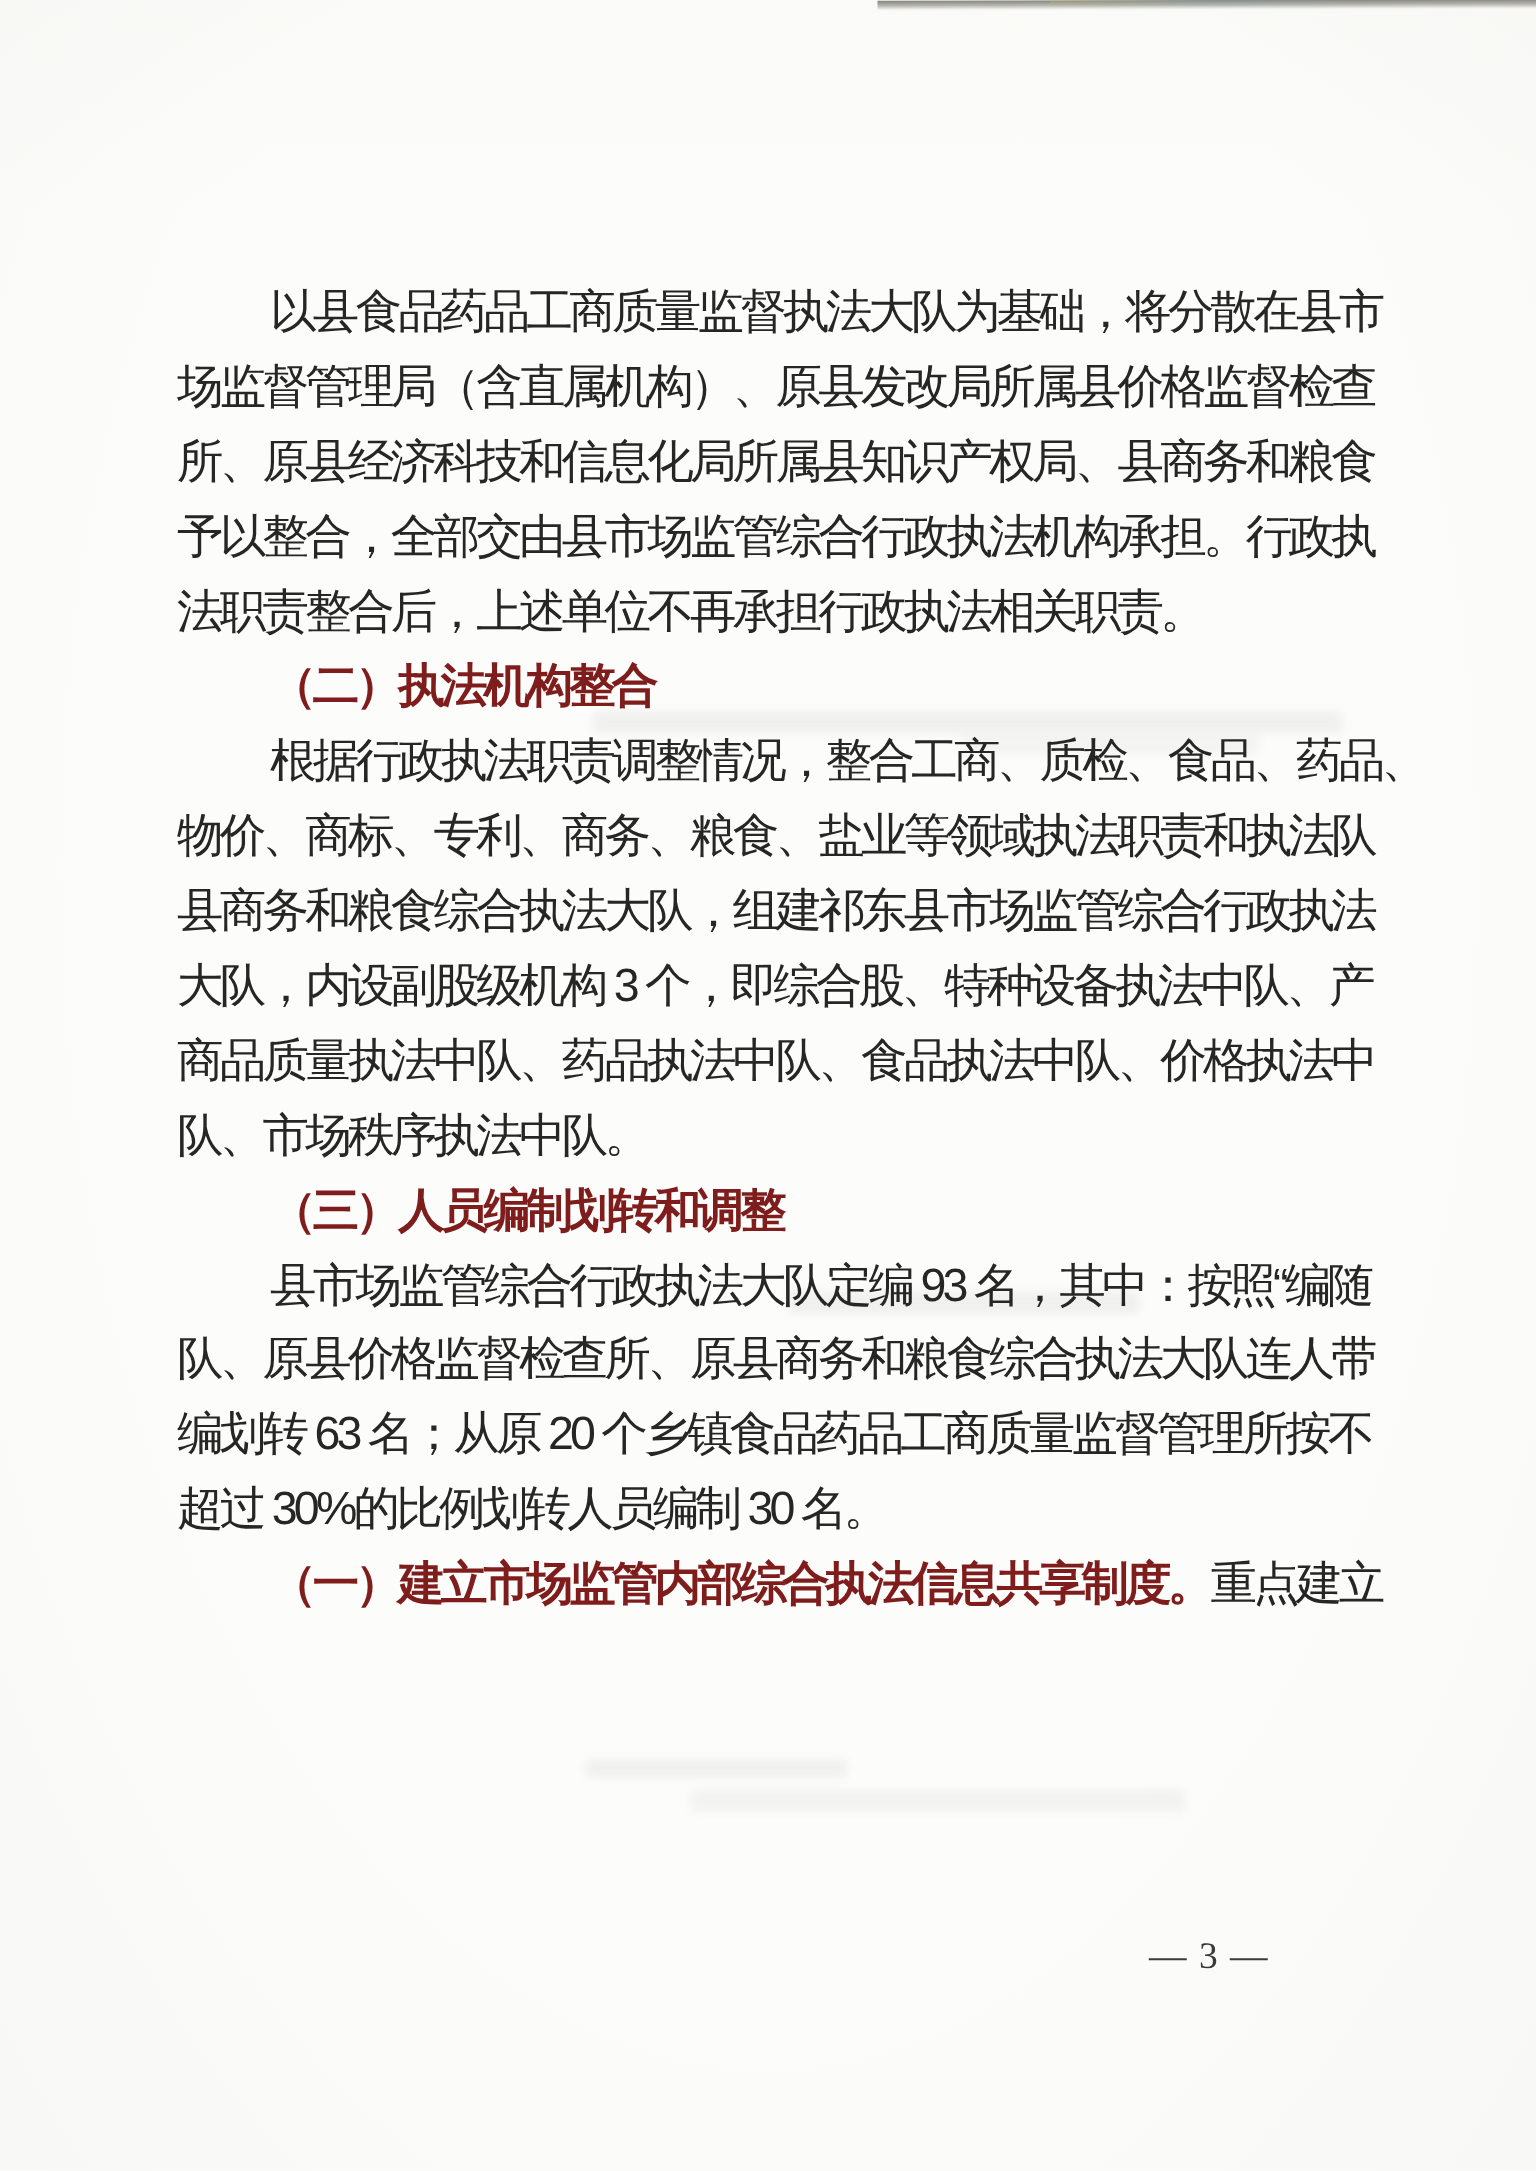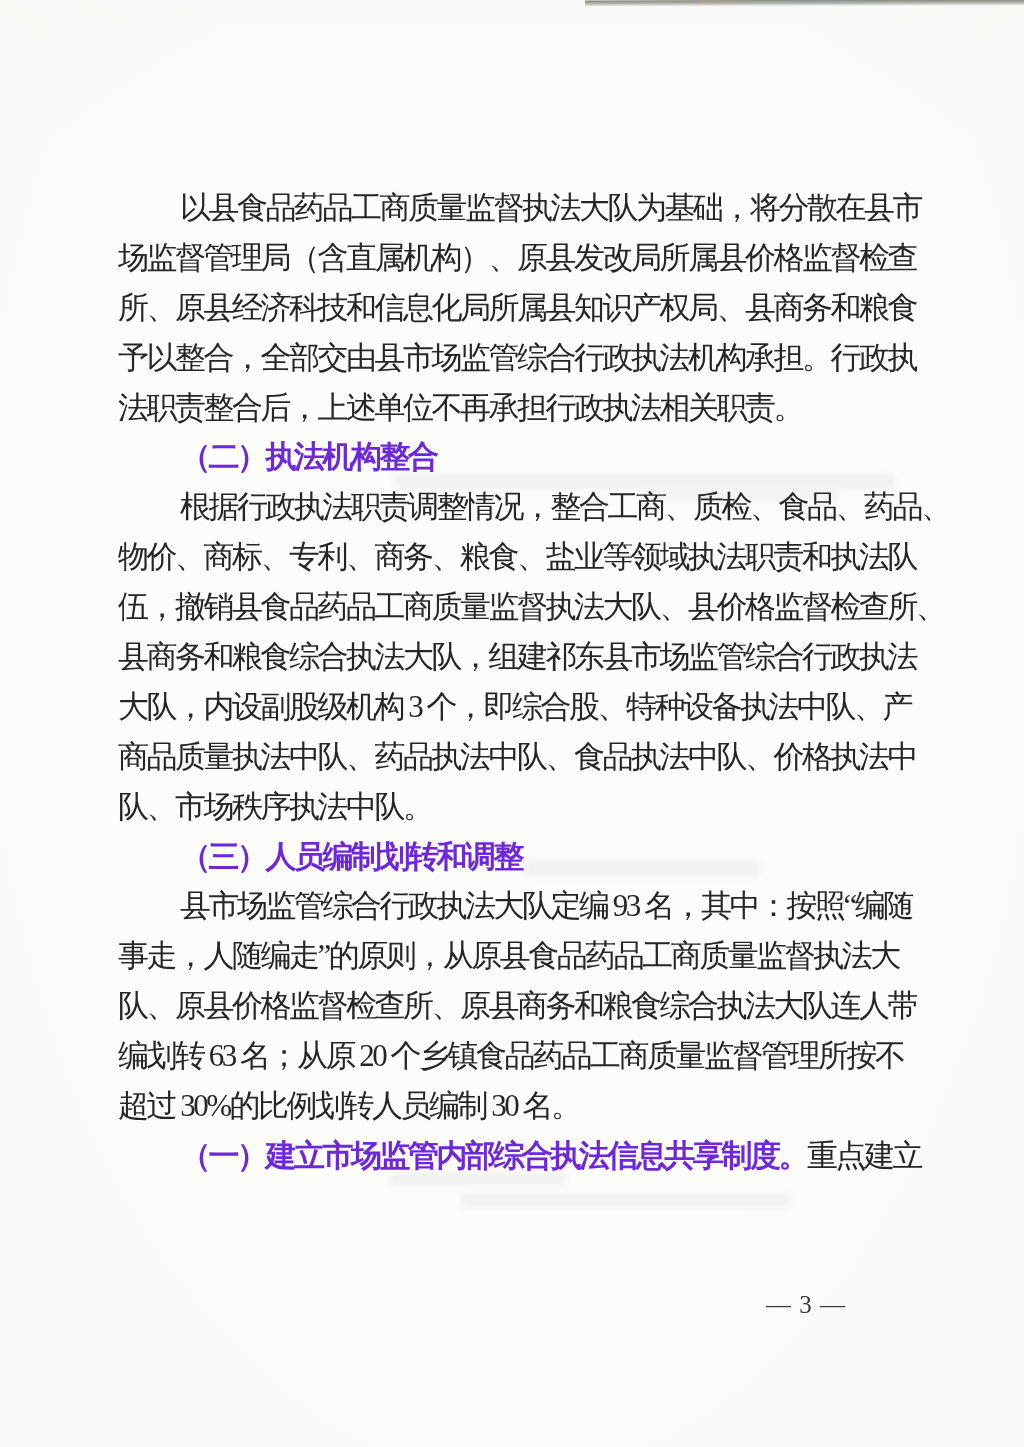--- a/index.html
+++ b/index.html
@@ -77,7 +77,7 @@
     text-indent: 2em;
   }
   .seg-body {
-    font-family: Liberation Serif, serif;
+    font-family: Liberation Sans, sans-serif;
     font-weight: normal;
   }
   .seg-heading {

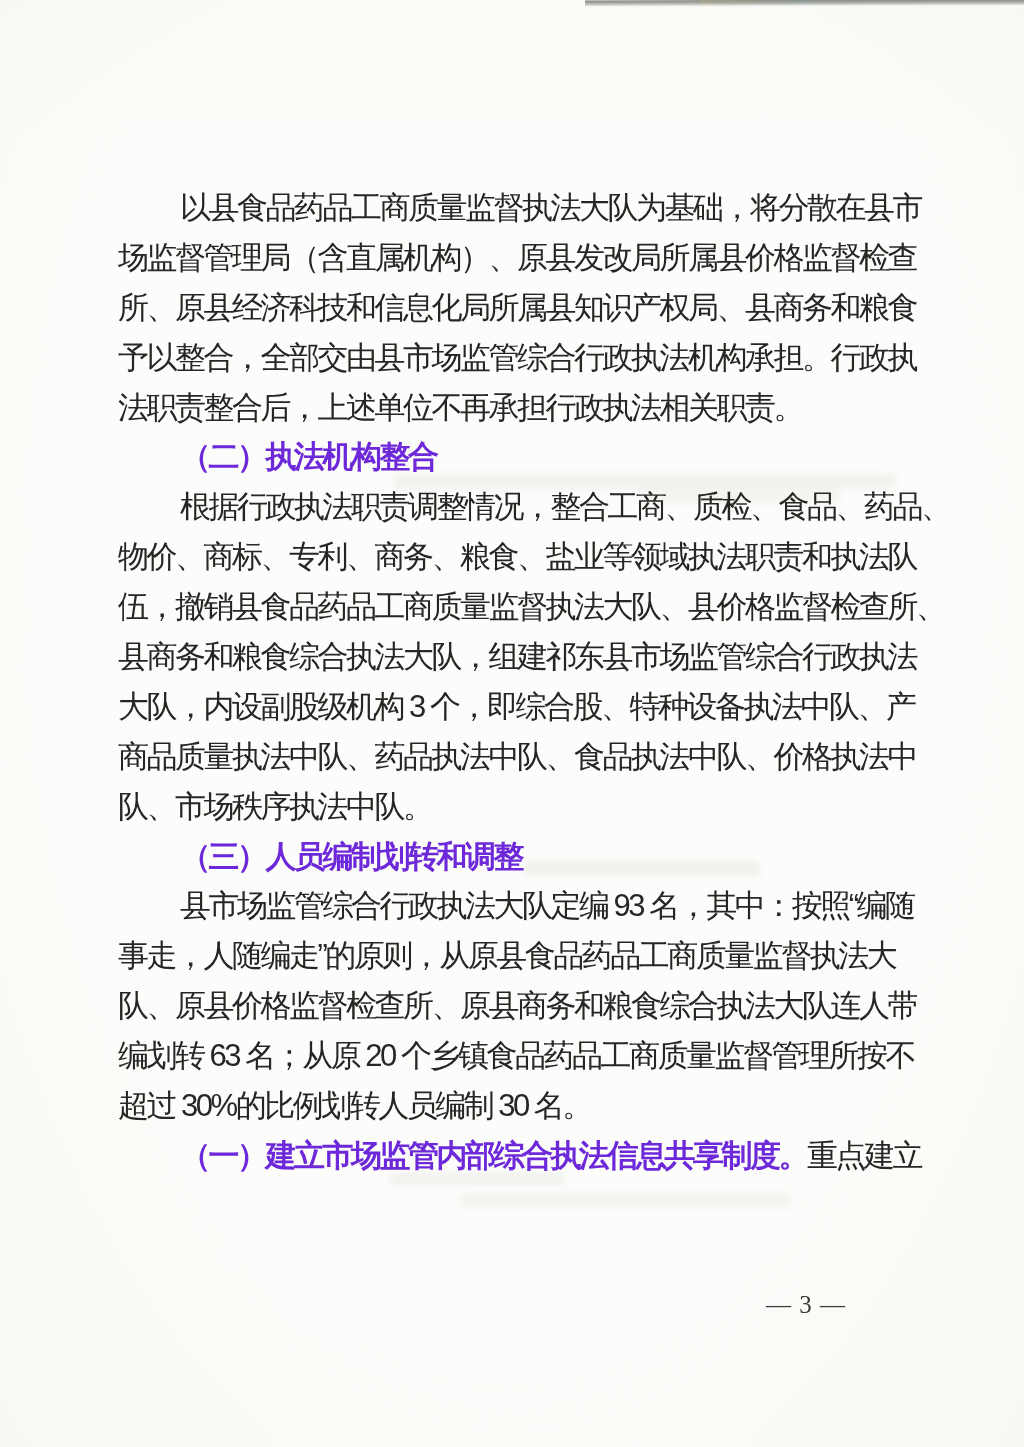--- a/index.html
+++ b/index.html
@@ -83,7 +83,7 @@
   .seg-heading {
     font-family: "Liberation Sans", "DejaVu Sans", sans-serif;
     font-weight: bold;
-    color: #6d28d9;
+    color: #7f1d1d;
   }
   .page-number {
     position: absolute;

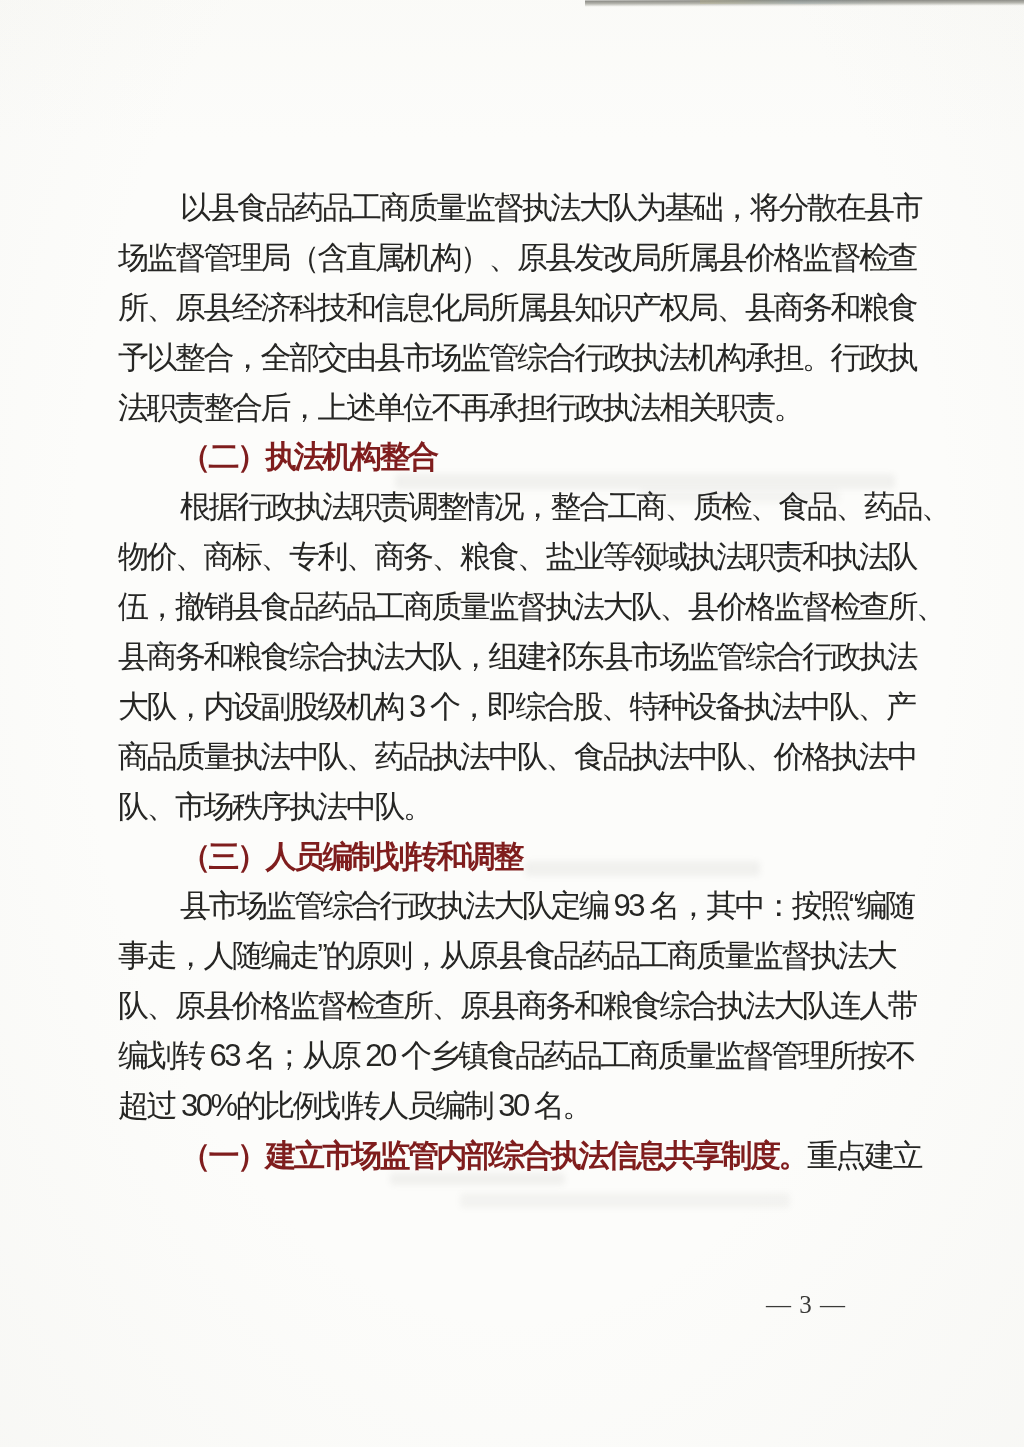--- a/index.html
+++ b/index.html
@@ -117,7 +117,6 @@
     <div class="line indent"><span class="seg-heading">（二）执法机构整合</span></div>
     <div class="line indent"><span class="seg-body">根据行政执法职责调整情况，整合工商、质检、食品、药品、</span></div>
     <div class="line"><span class="seg-body">物价、商标、专利、商务、粮食、盐业等领域执法职责和执法队</span></div>
-    <div class="line"><span class="seg-body">伍，撤销县食品药品工商质量监督执法大队、县价格监督检查所、</span></div>
     <div class="line"><span class="seg-body">县商务和粮食综合执法大队，组建祁东县市场监管综合行政执法</span></div>
     <div class="line"><span class="seg-body">大队，内设副股级机构 3 个，即综合股、特种设备执法中队、产</span></div>
     <div class="line"><span class="seg-body">商品质量执法中队、药品执法中队、食品执法中队、价格执法中</span></div>

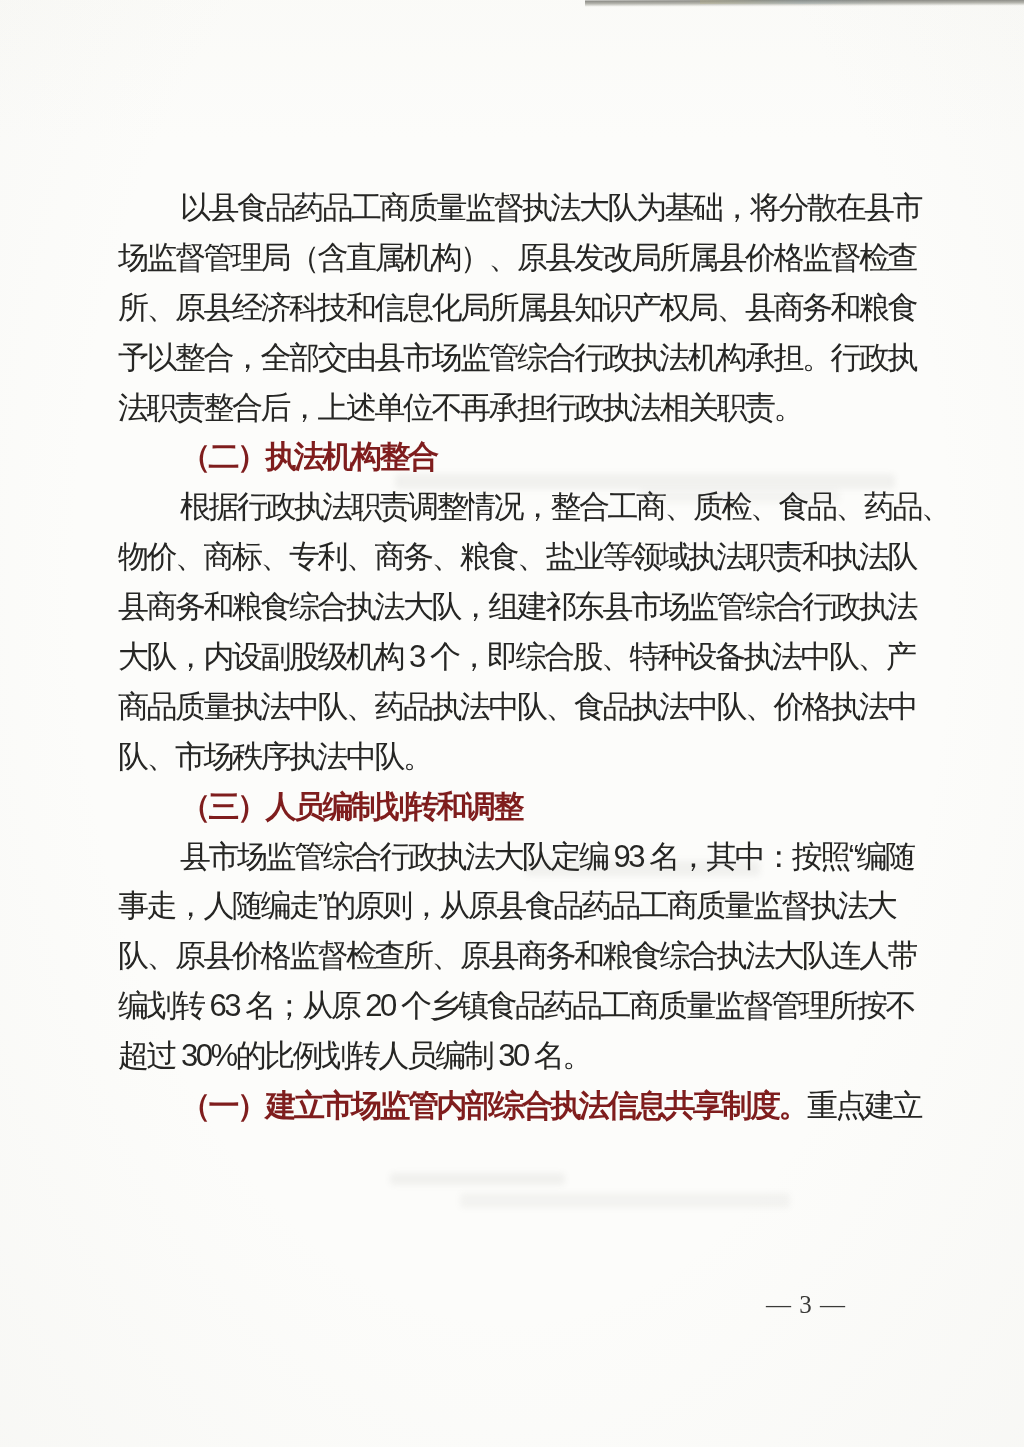--- a/index.html
+++ b/index.html
@@ -123,7 +123,6 @@
     <div class="line"><span class="seg-body">队、市场秩序执法中队。</span></div>
     <div class="line indent"><span class="seg-heading">（三）人员编制划转和调整</span></div>
     <div class="line indent"><span class="seg-body">县市场监管综合行政执法大队定编 93 名，其中：按照“编随</span></div>
-    <div class="line"><span class="seg-body">事走，人随编走”的原则，从原县食品药品工商质量监督执法大</span></div>
     <div class="line"><span class="seg-body">队、原县价格监督检查所、原县商务和粮食综合执法大队连人带</span></div>
     <div class="line"><span class="seg-body">编划转 63 名；从原 20 个乡镇食品药品工商质量监督管理所按不</span></div>
     <div class="line"><span class="seg-body">超过 30%的比例划转人员编制 30 名。</span></div>

